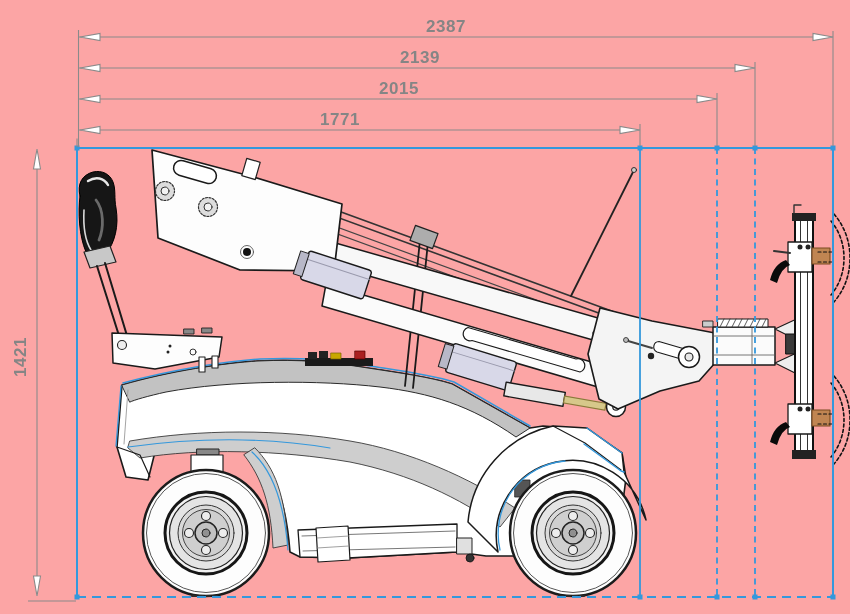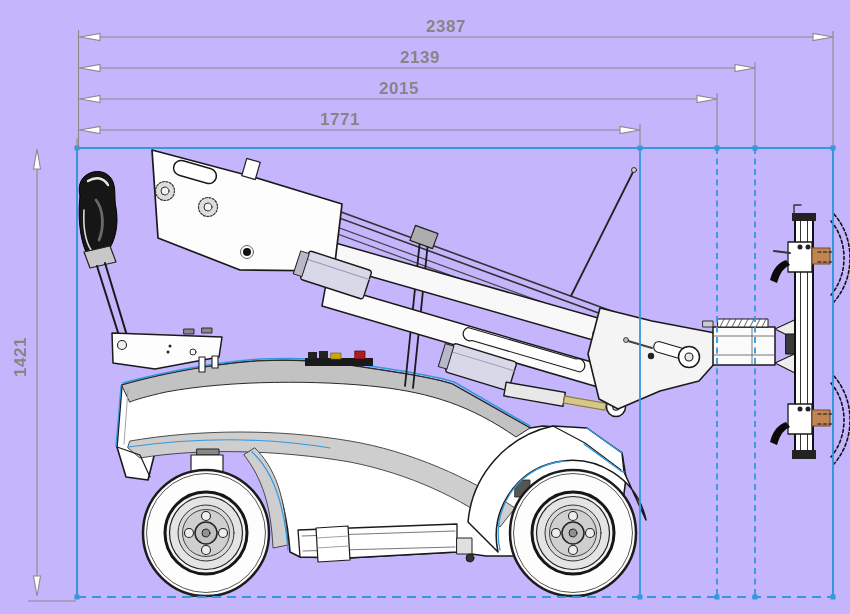--- a/index.html
+++ b/index.html
@@ -3,7 +3,7 @@
 <meta charset="utf-8">
 <style>
   html,body{margin:0;padding:0;background:#ffffff;}
-  .stage{position:relative;width:850px;height:614px;background:#c4b5fd;overflow:hidden;
+  .stage{position:relative;width:850px;height:614px;background:#fca5a5;overflow:hidden;
          font-family:"Liberation Sans", sans-serif;}
   svg{position:absolute;left:0;top:0;}
   text.dim{font-family:"Liberation Sans", sans-serif;font-size:17px;font-weight:600;

